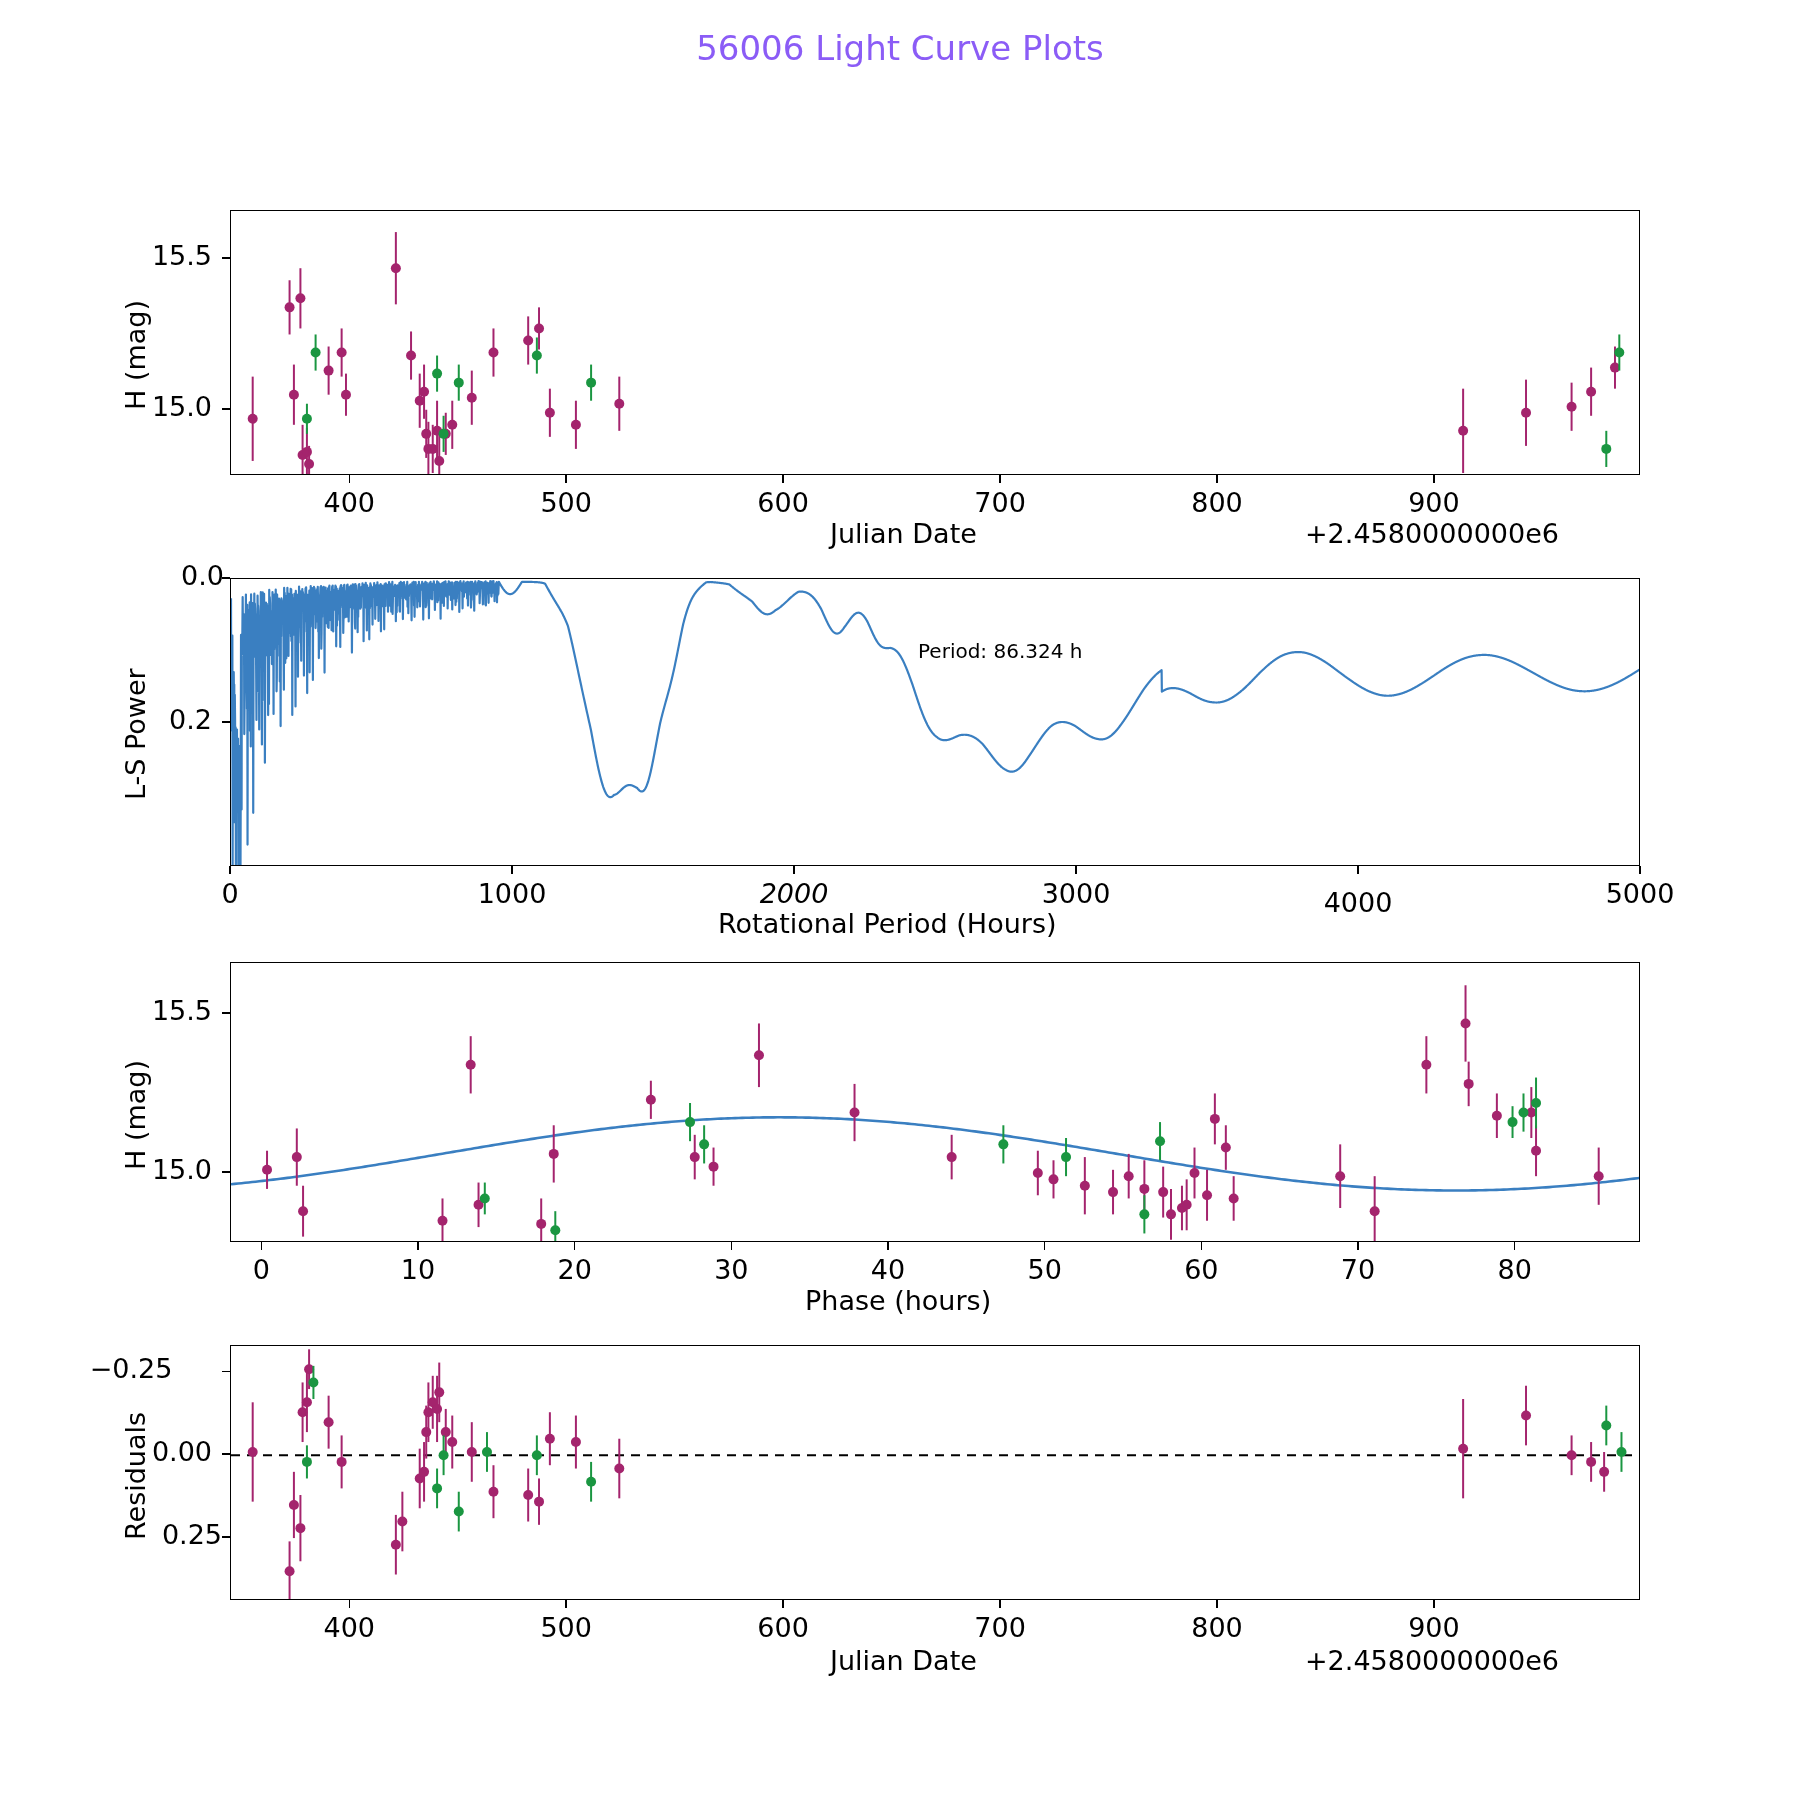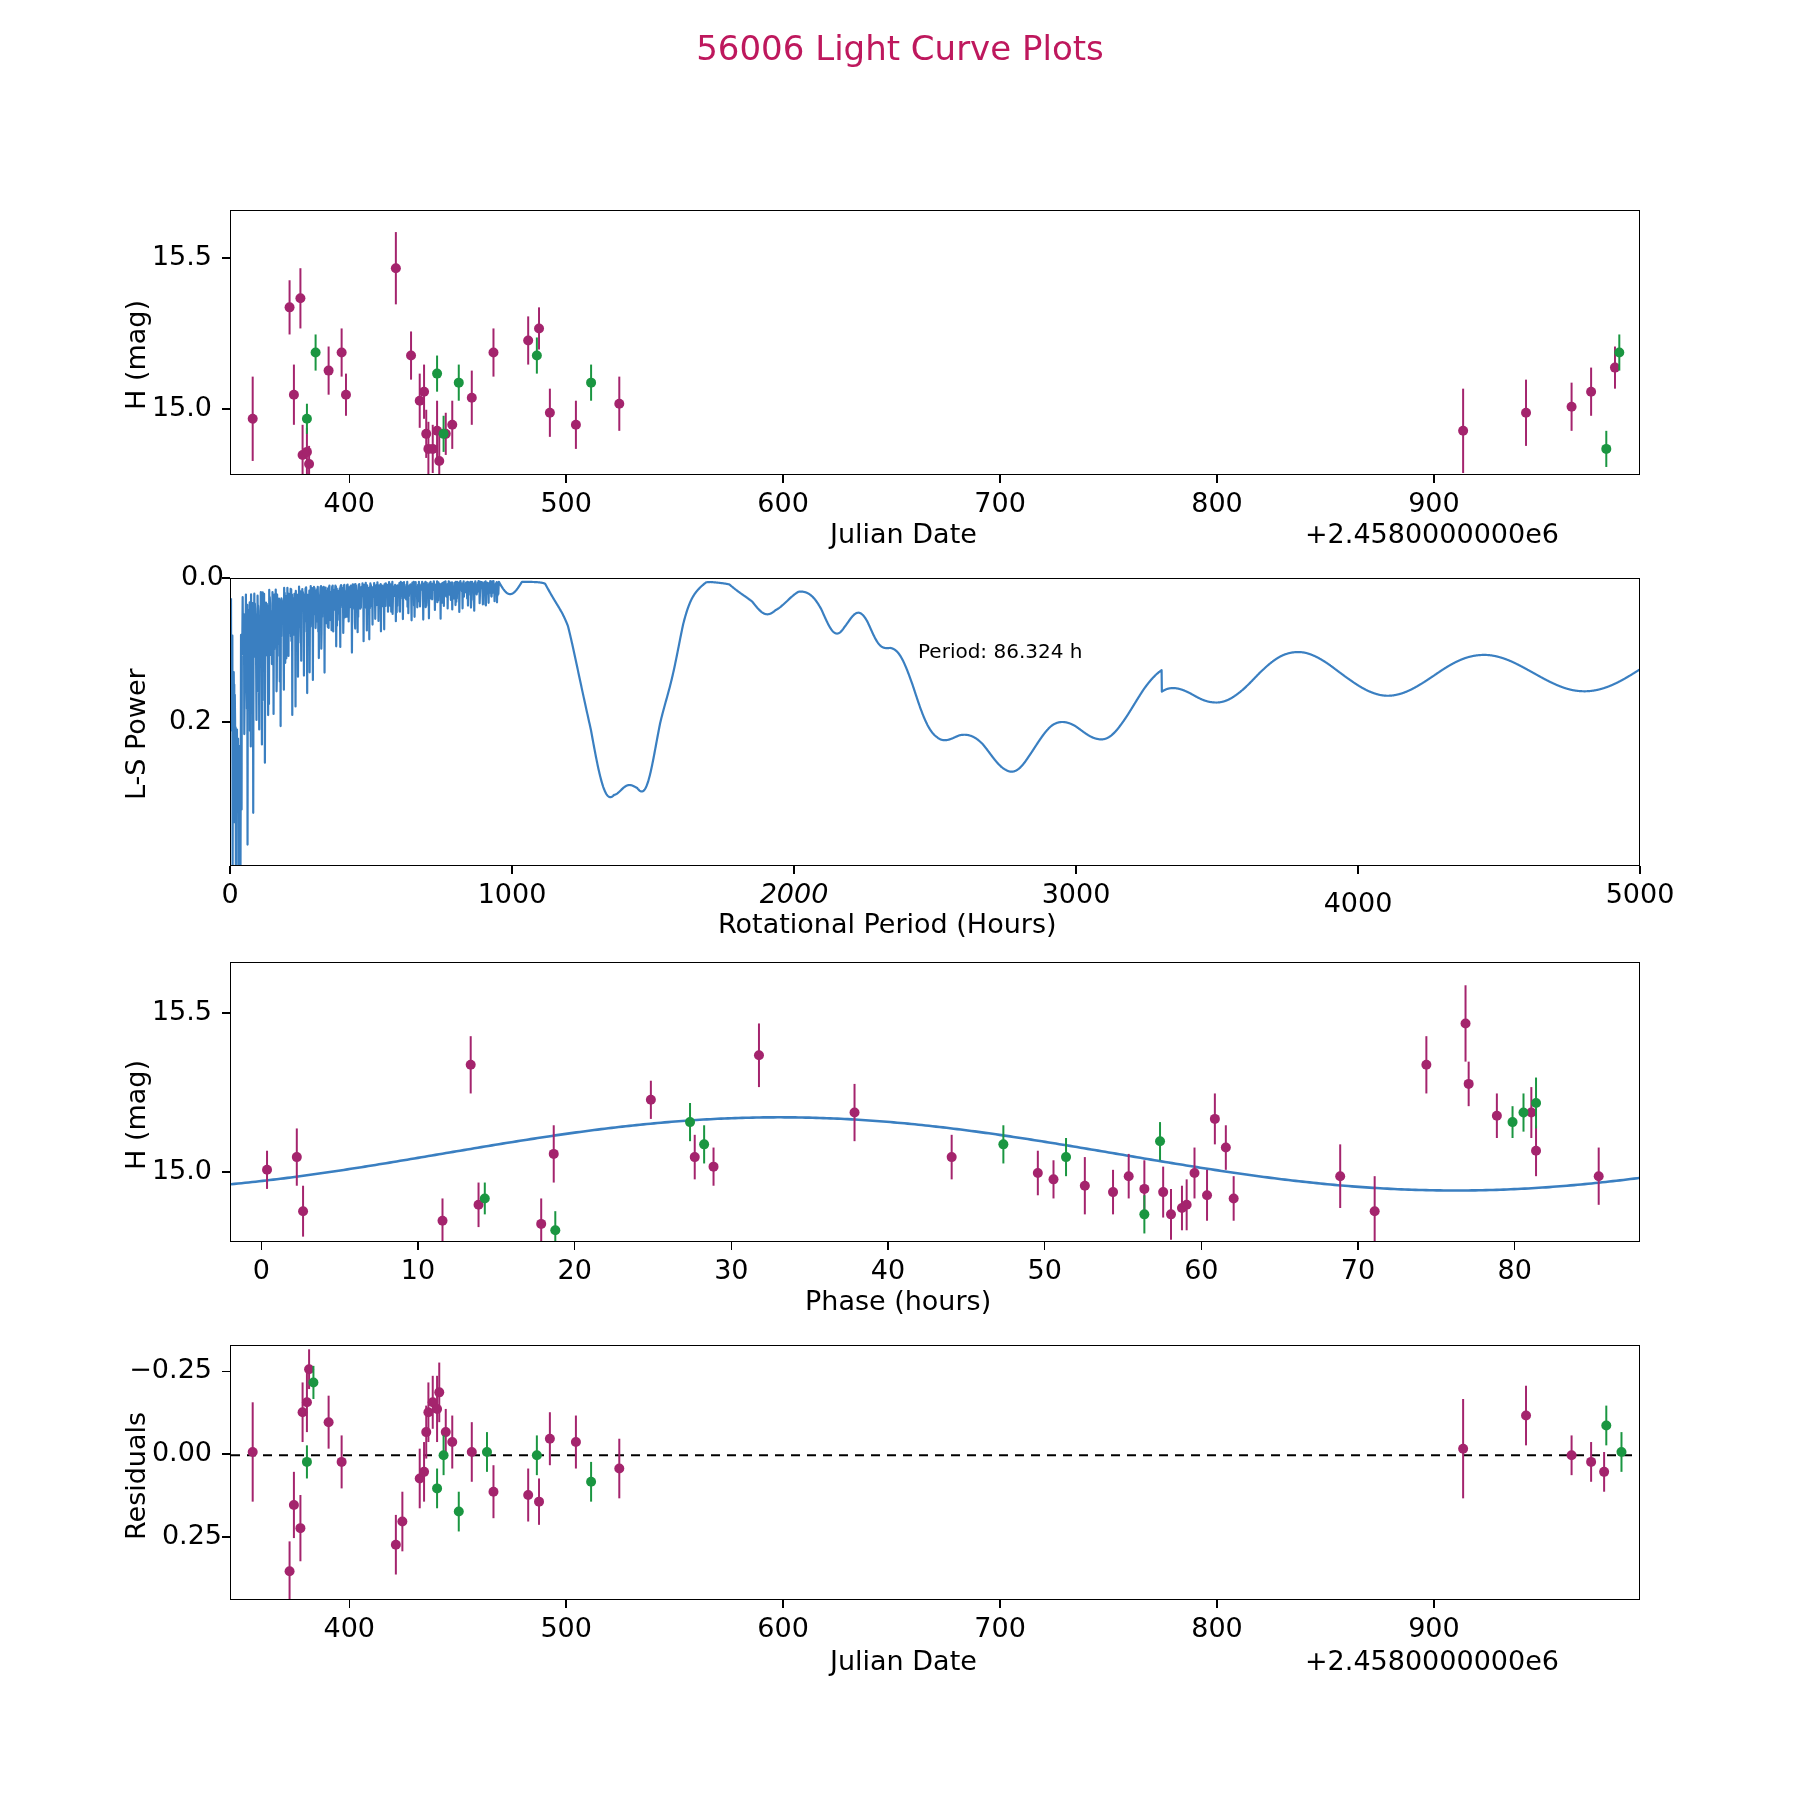--- a/index.html
+++ b/index.html
@@ -26,7 +26,7 @@
     width: 1800px;
     text-align: center;
     font-size: 34px;
-    color: #be185d;
+    color: #8b5cf6;
   }
   .panel {
     position: absolute;

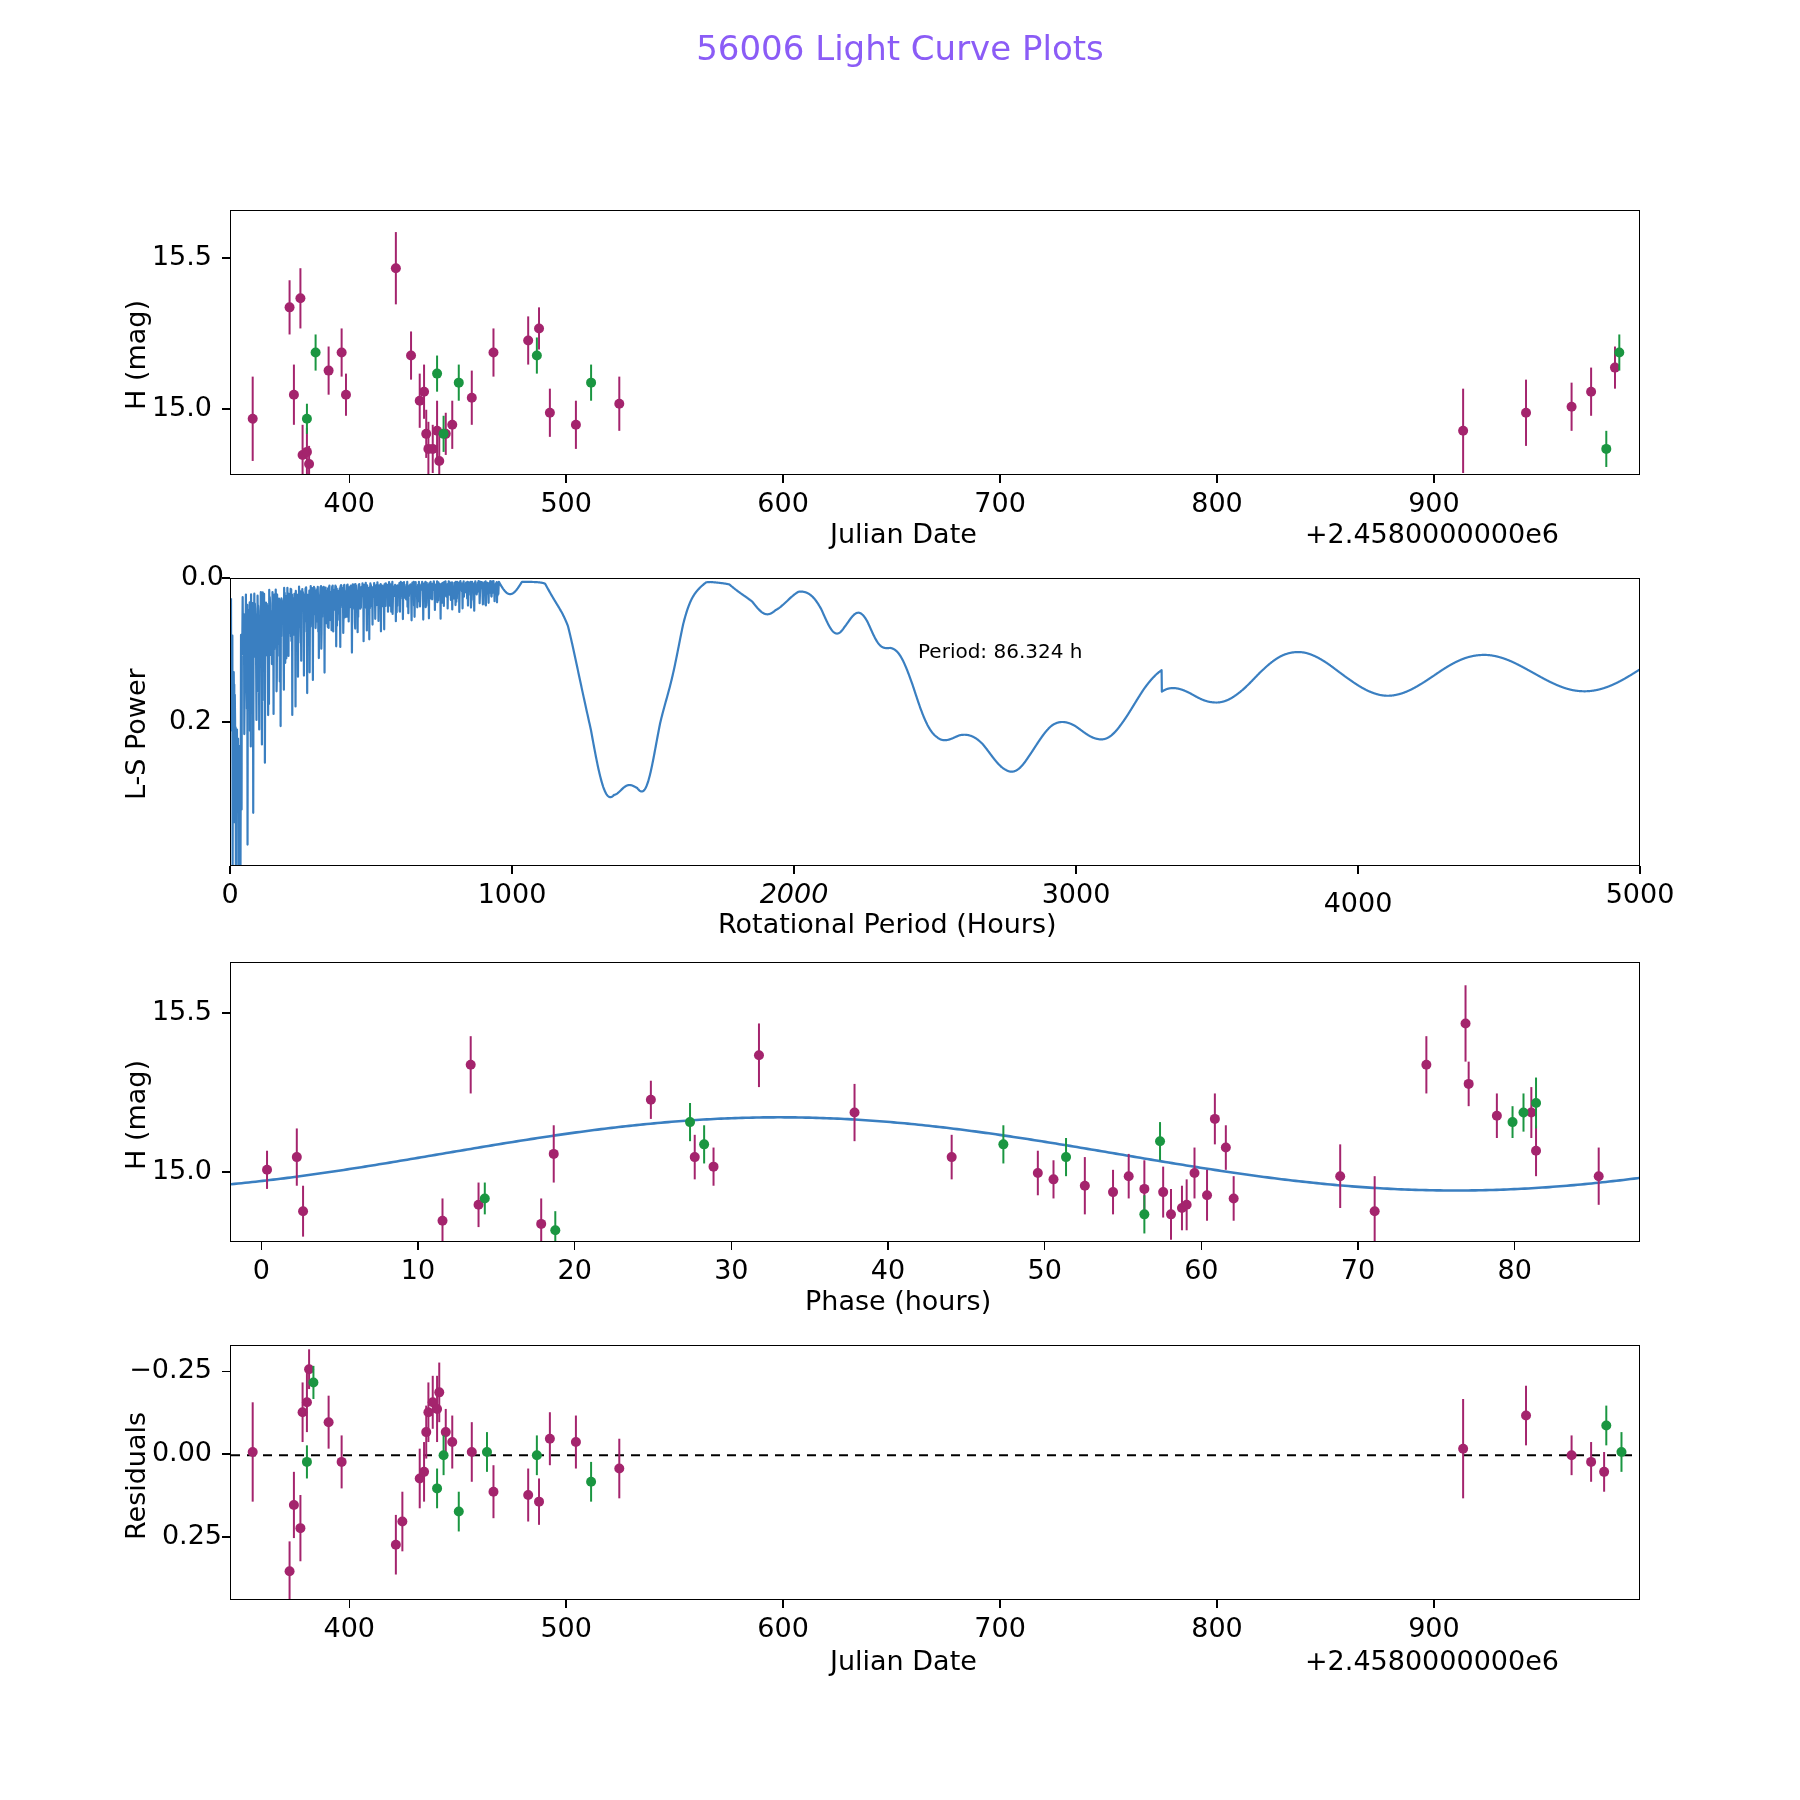--- a/index.html
+++ b/index.html
@@ -493,7 +493,7 @@
       <div class="tickmark-y" style="left: 222px; top: 1453.49px;"></div>
       <div class="tick-y" style="left: 50px; top: 1436.29px; width: 162px;">0.00</div>
       <div class="tickmark-y" style="left: 222px; top: 1370.69px;"></div>
-      <div class="tick-y" style="left: 50px; top: 1353.49px; width: 162px;">−0.25</div>
+      <div class="tick-y" style="left: 50px; top: 1353.49px; width: 162px; text-align: center;">−0.25</div>
     </div>
 </div>
 

